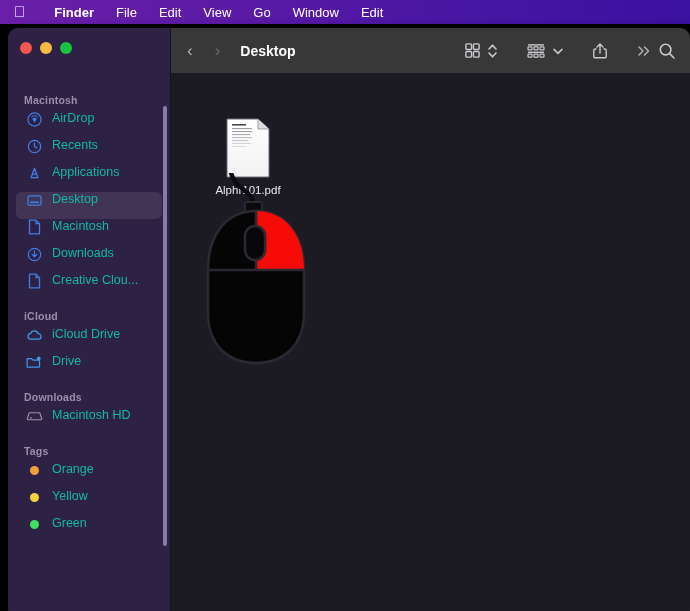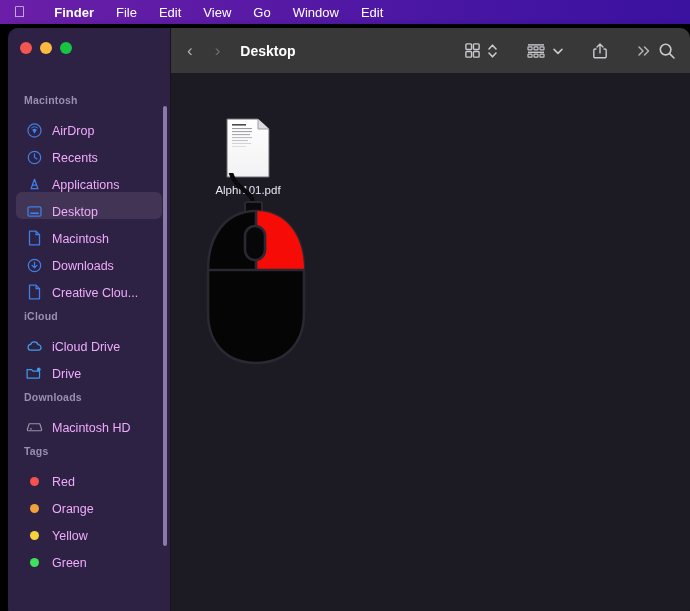--- a/index.html
+++ b/index.html
@@ -48,9 +48,9 @@
   .sb-group { color: #9b8fae; font-size: 10.5px; font-weight: bold;
               padding: 10px 0 5px 16px; letter-spacing: .2px; }
   .sb-row {
-    display: flex; align-items: flex-end; height: 27px;
+    display: flex; align-items: flex-start; height: 27px;
     margin: 0 8px; padding-left: 8px; border-radius: 6px;
-    color: #f0abfc; font-size: 12.5px;
+    color: #14b8a6; font-size: 12.5px;
   }
   .sb-row.sel { background: #413454; }
   .sb-ico { width: 20px; height: 16px; margin-right: 8px; display:flex;

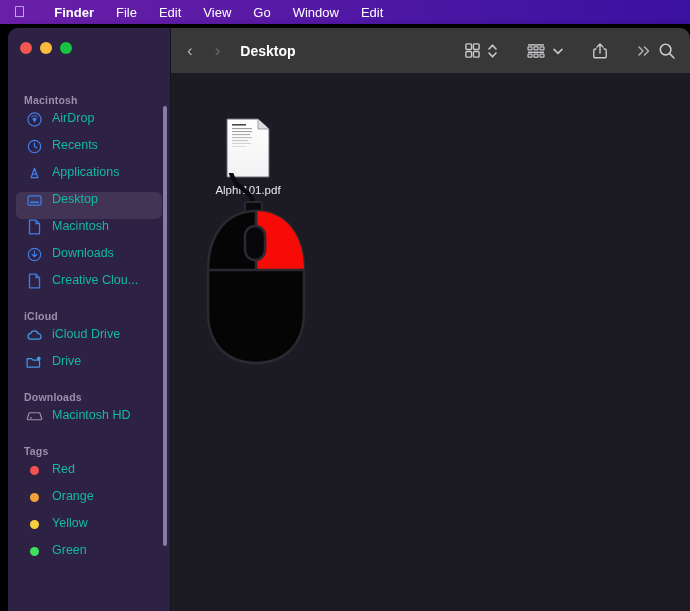--- a/index.html
+++ b/index.html
@@ -225,12 +225,6 @@
 
       <div class="sb-group">Tags</div>
 
-      <div class="sb-row">
-        <span class="sb-ico">
-            <span class="dot" style="background:#f4514f"></span>
-          </span>
-        <span class="sb-lbl">Red</span>
-      </div>
       <div class="sb-row">
         <span class="sb-ico">
             <span class="dot" style="background:#f1a03a"></span>

